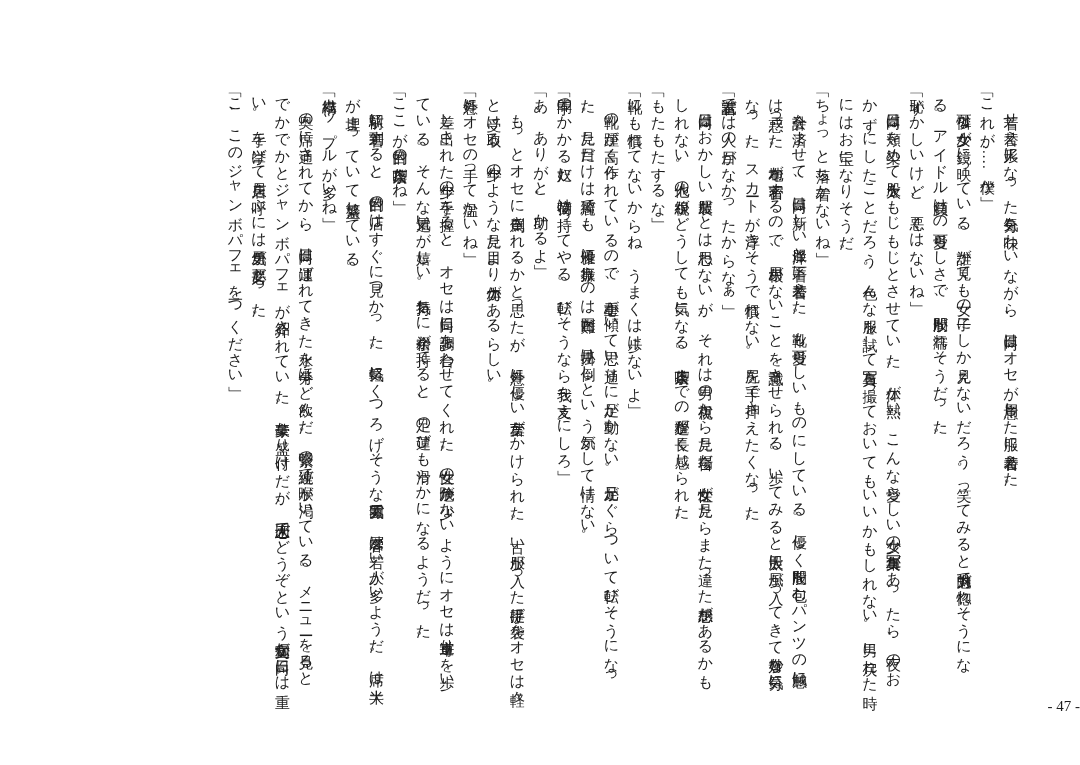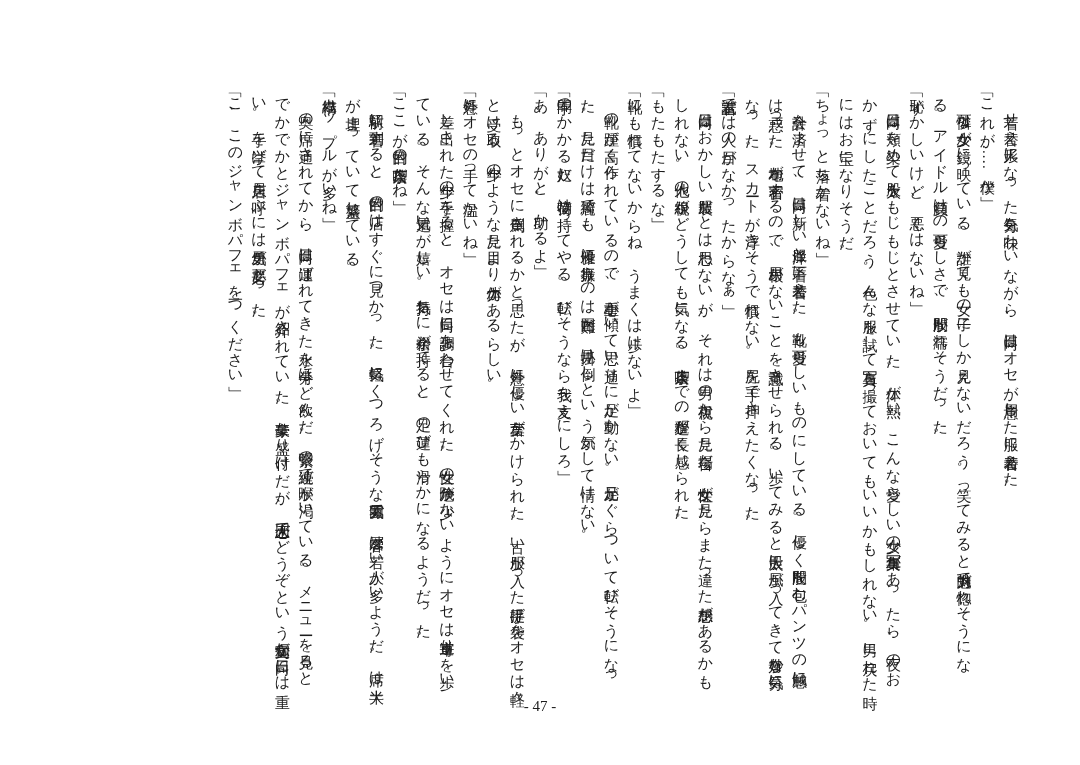--- a/index.html
+++ b/index.html
@@ -39,7 +39,7 @@
     left: 0;
     right: 0;
     top: 698px;
-    text-align: center;
+    text-align: right;
     font-family: "Liberation Serif", "DejaVu Serif", serif;
     font-size: 15px;
     color: #1c1c1c;

